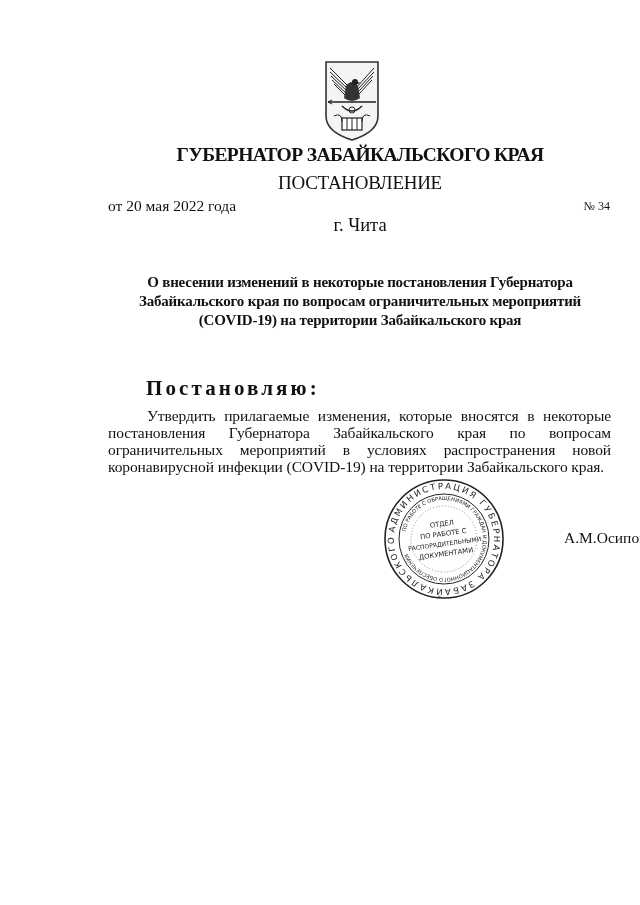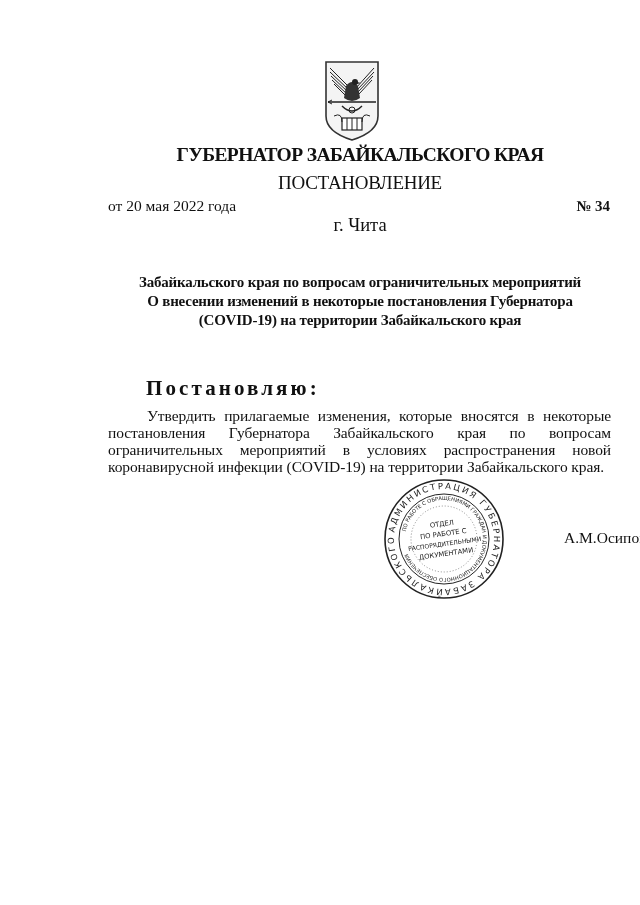--- a/index.html
+++ b/index.html
@@ -52,9 +52,8 @@
     .doc-number {
       right: 30px;
       top: 196px;
-      font-size: 15px;
+      font-size: 12px;
       line-height: 20px;
-      font-weight: bold;
     }
     .doc-city {
       left: 0;

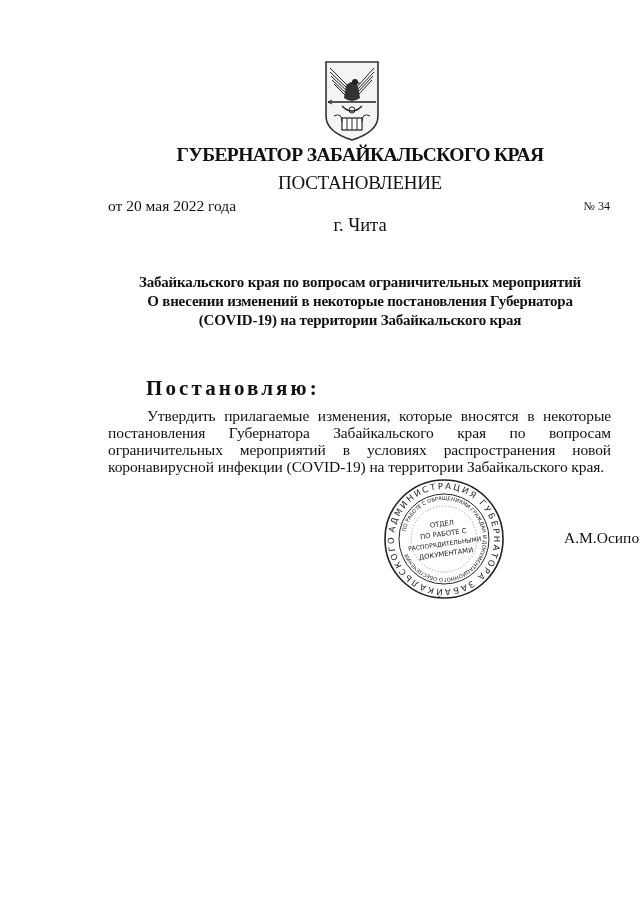--- a/index.html
+++ b/index.html
@@ -154,8 +154,8 @@
 <div class="abs doc-city">г. Чита</div>
 
 <div class="abs subject">
+  <div>О внесении изменений в некоторые постановления Губернатора</div>
   <div>Забайкальского края по вопросам ограничительных мероприятий</div>
-  <div>О внесении изменений в некоторые постановления Губернатора</div>
   <div>(COVID-19) на территории Забайкальского края</div>
 </div>
 

